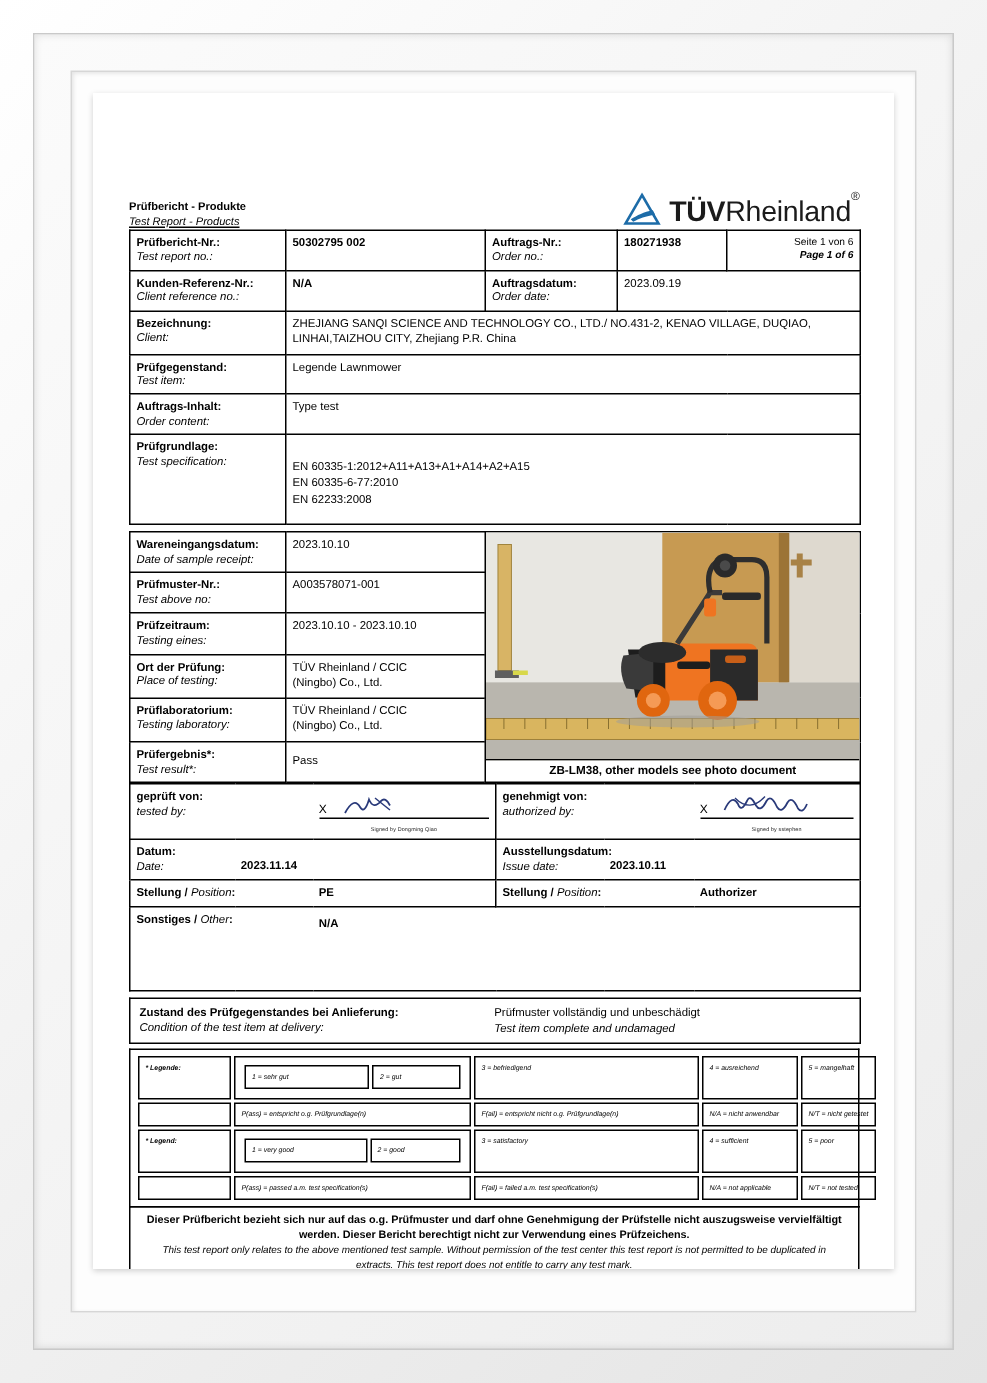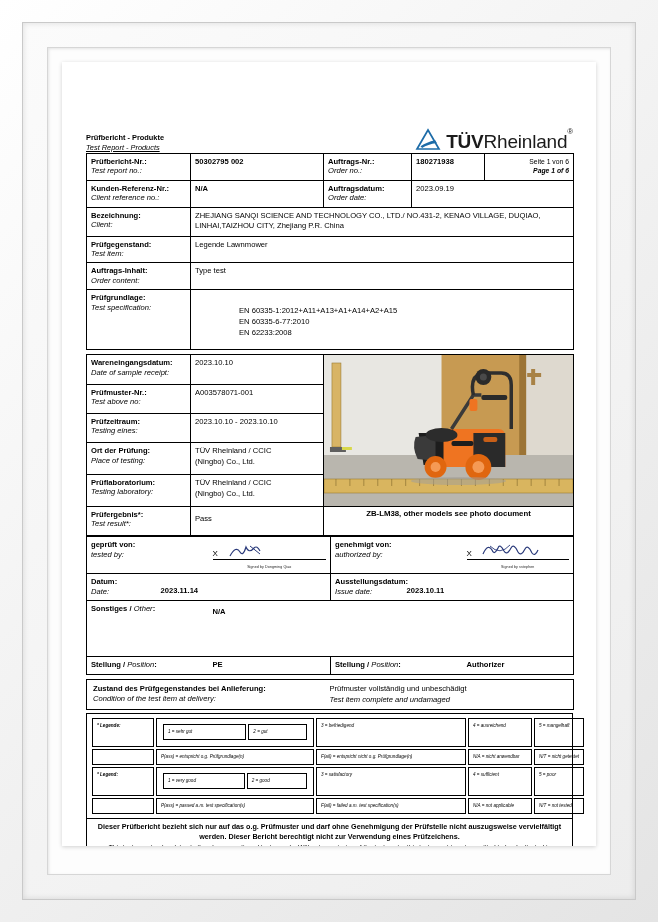--- a/index.html
+++ b/index.html
@@ -57,7 +57,7 @@
   .valn{font-size:7.6px;font-weight:normal;color:#000;line-height:10.5px;}
   .pg{font-size:6.8px;text-align:right;line-height:9px;}
   .pg i{font-style:italic;font-weight:bold;}
-  .spec{font-size:7.6px;line-height:11px;color:#000;margin-left:44px;}
+  .spec{font-size:7.6px;line-height:11px;color:#000;}
 
   
   .photo-cell{padding:0 !important;border:1px solid #000;}

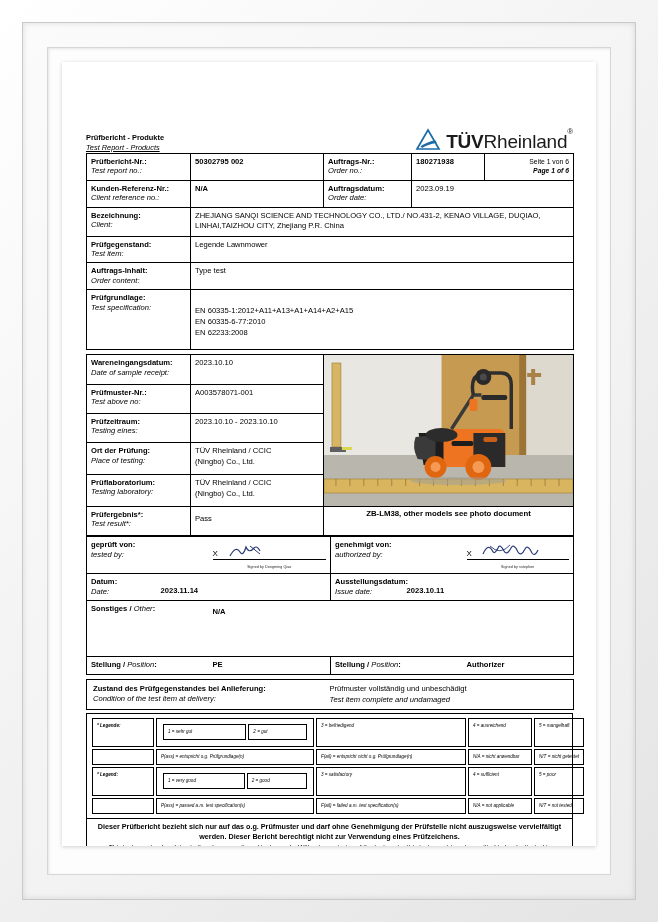--- a/index.html
+++ b/index.html
@@ -62,7 +62,7 @@
   
   .photo-cell{padding:0 !important;border:1px solid #000;}
   .photo-wrap{position:relative;width:100%;height:152px;overflow:hidden;background:#cfcfc9;}
-  .cap{font-size:7.8px;font-weight:bold;text-align:center;padding:2px 0 16px;line-height:10px;}
+  .cap{font-size:7.8px;font-weight:bold;text-align:center;padding:2px 0 2px;line-height:10px;}
 
   
   .sigline{border-bottom:1px solid #000;height:15px;position:relative;}

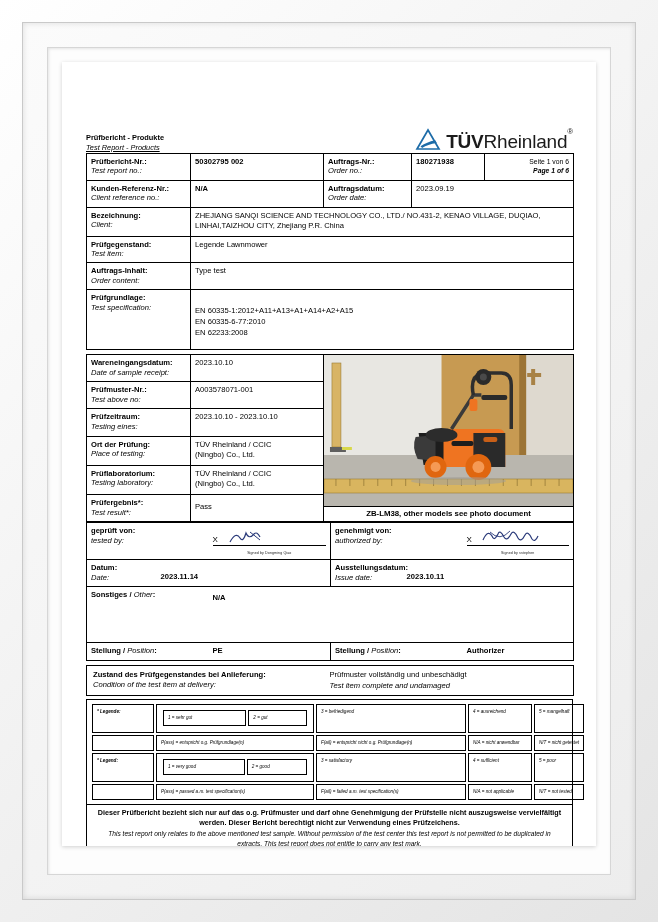--- a/index.html
+++ b/index.html
@@ -385,26 +385,26 @@
         </tr>
 
         <tr>
+          <td colspan="2" style="border-right:none">
+            <div class="lbl"><span>Stellung</span> / <i>Position</i>:</div>
+          </td>
+          <td style="border-left:none">
+            <div class="val">PE</div>
+          </td>
+          <td colspan="2" style="border-right:none">
+            <div class="lbl"><span>Stellung</span> / <i>Position</i>:</div>
+          </td>
+          <td style="border-left:none">
+            <div class="val">Authorizer</div>
+          </td>
+        </tr>
+
+        <tr>
           <td colspan="2" style="border-right:none;height:48px;vertical-align:top">
             <div class="lbl"><span>Sonstiges</span> / <i>Other</i>:</div>
           </td>
           <td colspan="4" style="border-left:none;vertical-align:top;padding-top:6px">
             <div class="val">N/A</div>
-          </td>
-        </tr>
-
-        <tr>
-          <td colspan="2" style="border-right:none">
-            <div class="lbl"><span>Stellung</span> / <i>Position</i>:</div>
-          </td>
-          <td style="border-left:none">
-            <div class="val">PE</div>
-          </td>
-          <td colspan="2" style="border-right:none">
-            <div class="lbl"><span>Stellung</span> / <i>Position</i>:</div>
-          </td>
-          <td style="border-left:none">
-            <div class="val">Authorizer</div>
           </td>
         </tr>
       </tbody>

